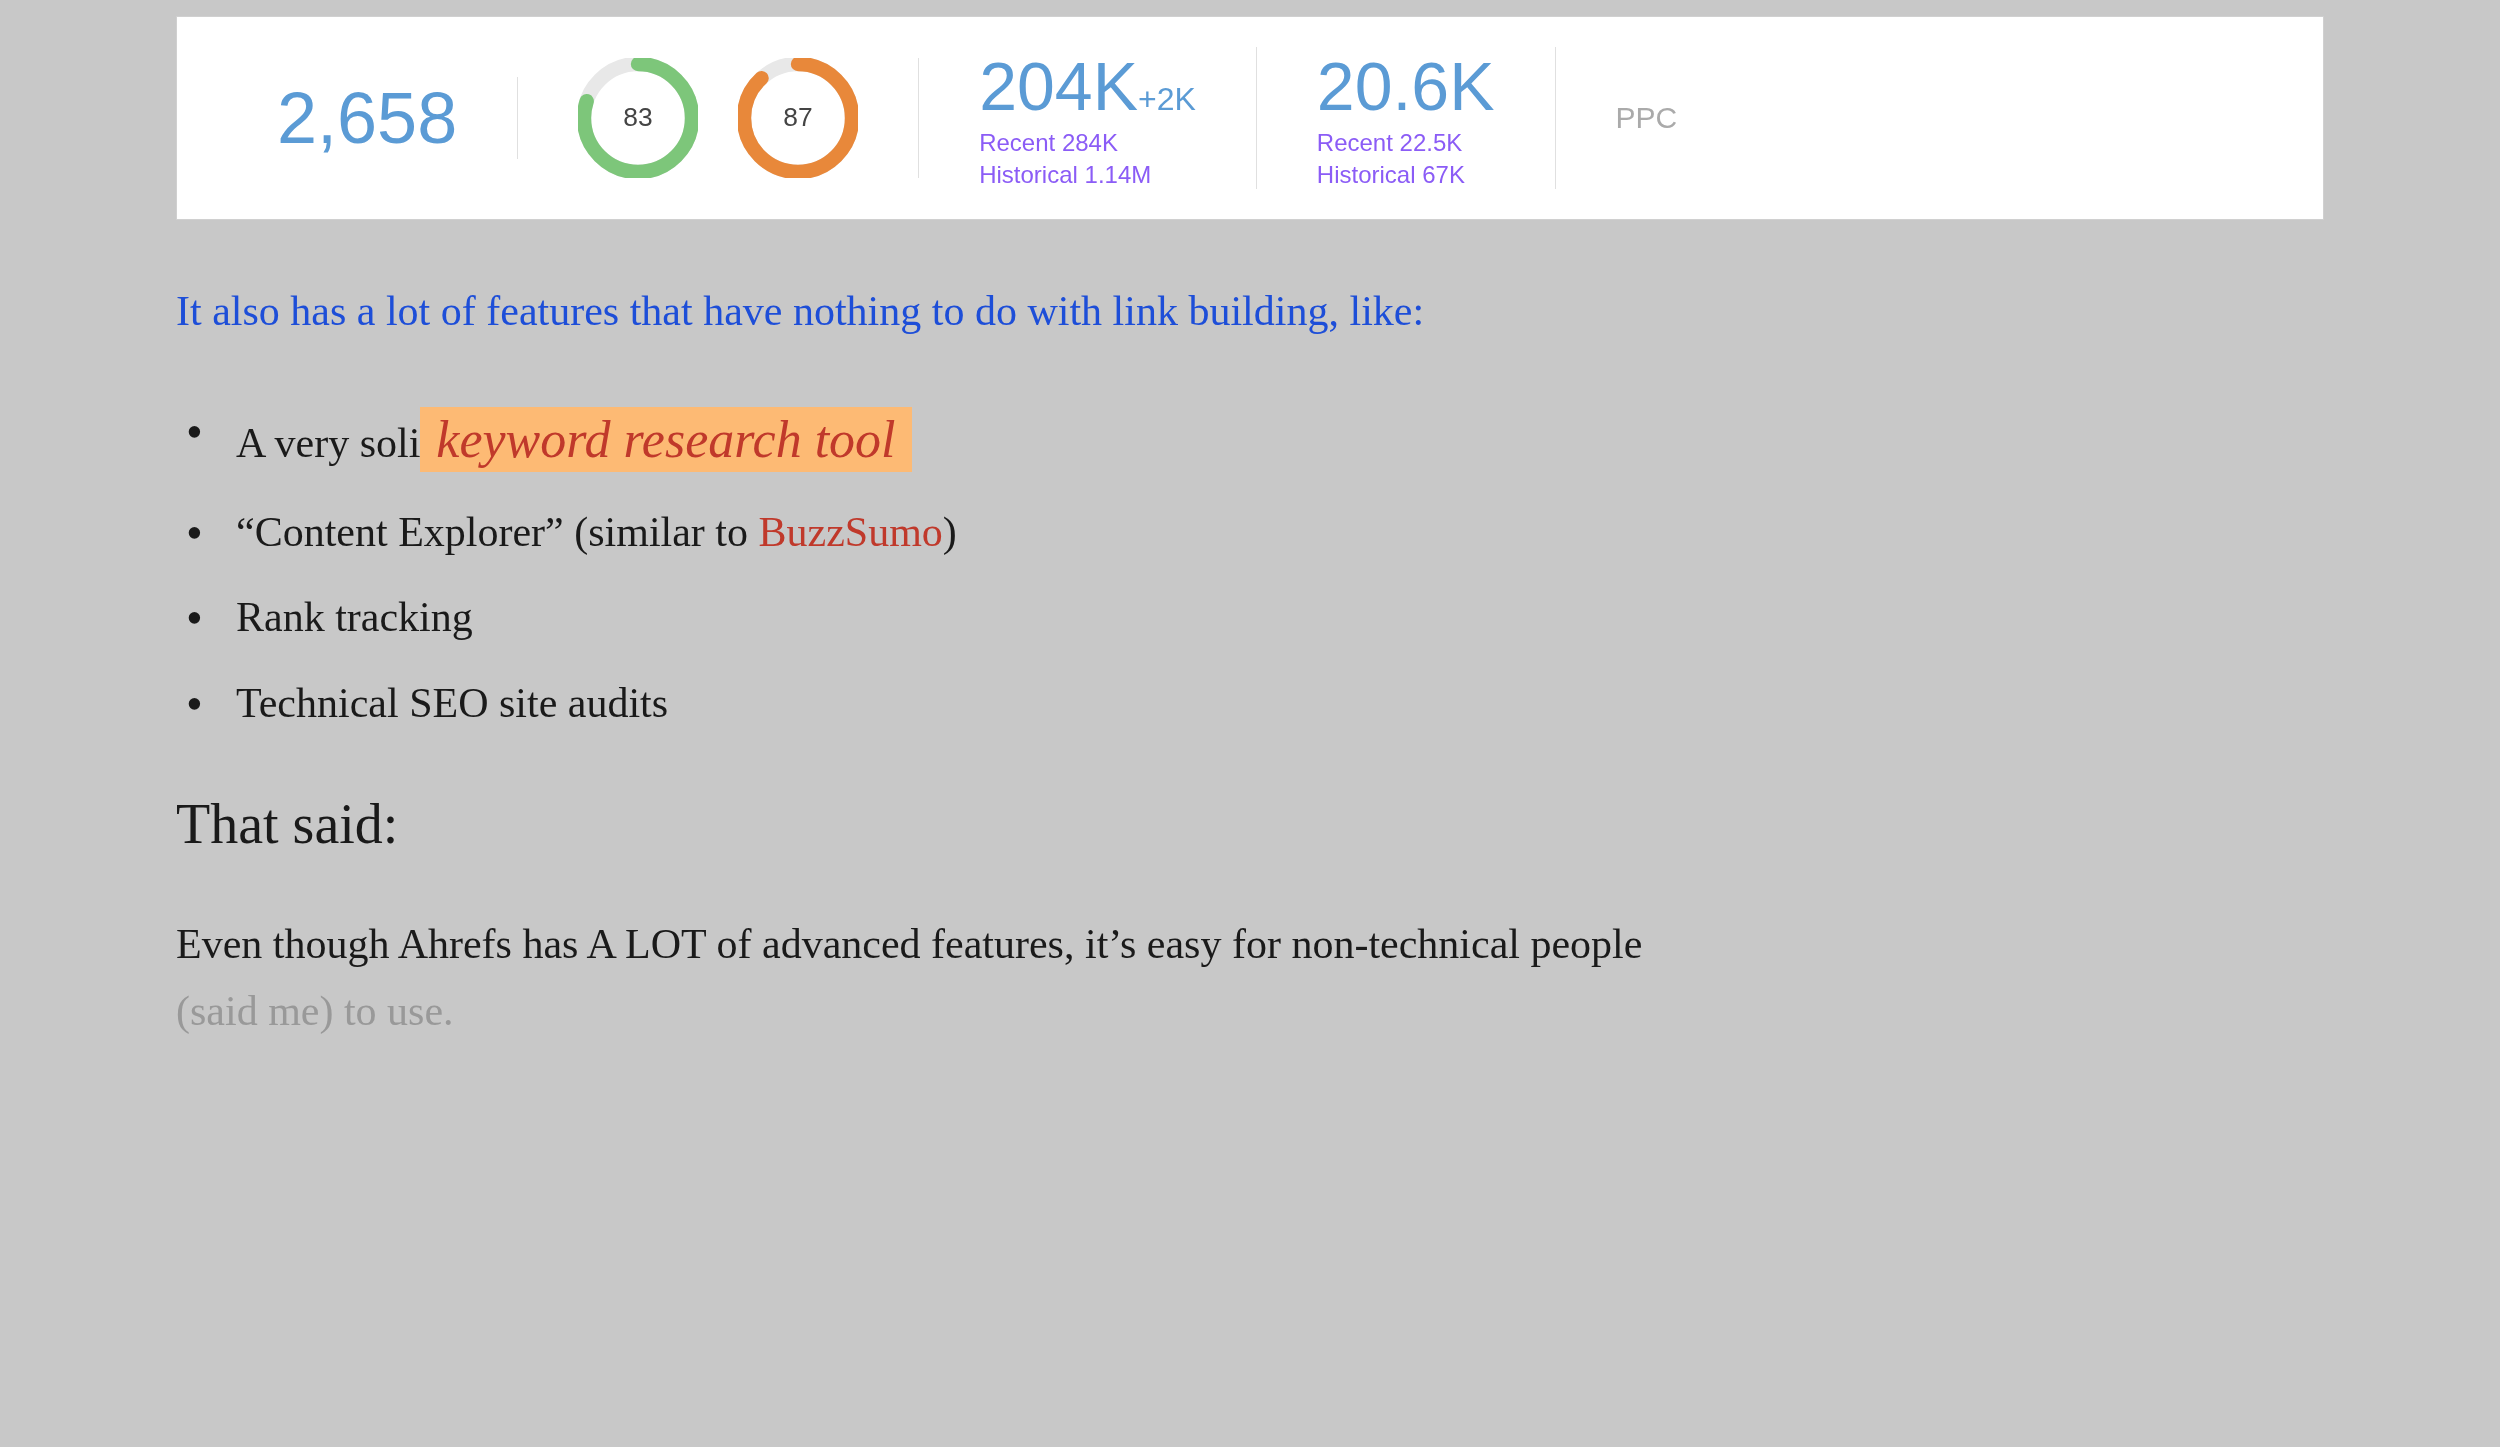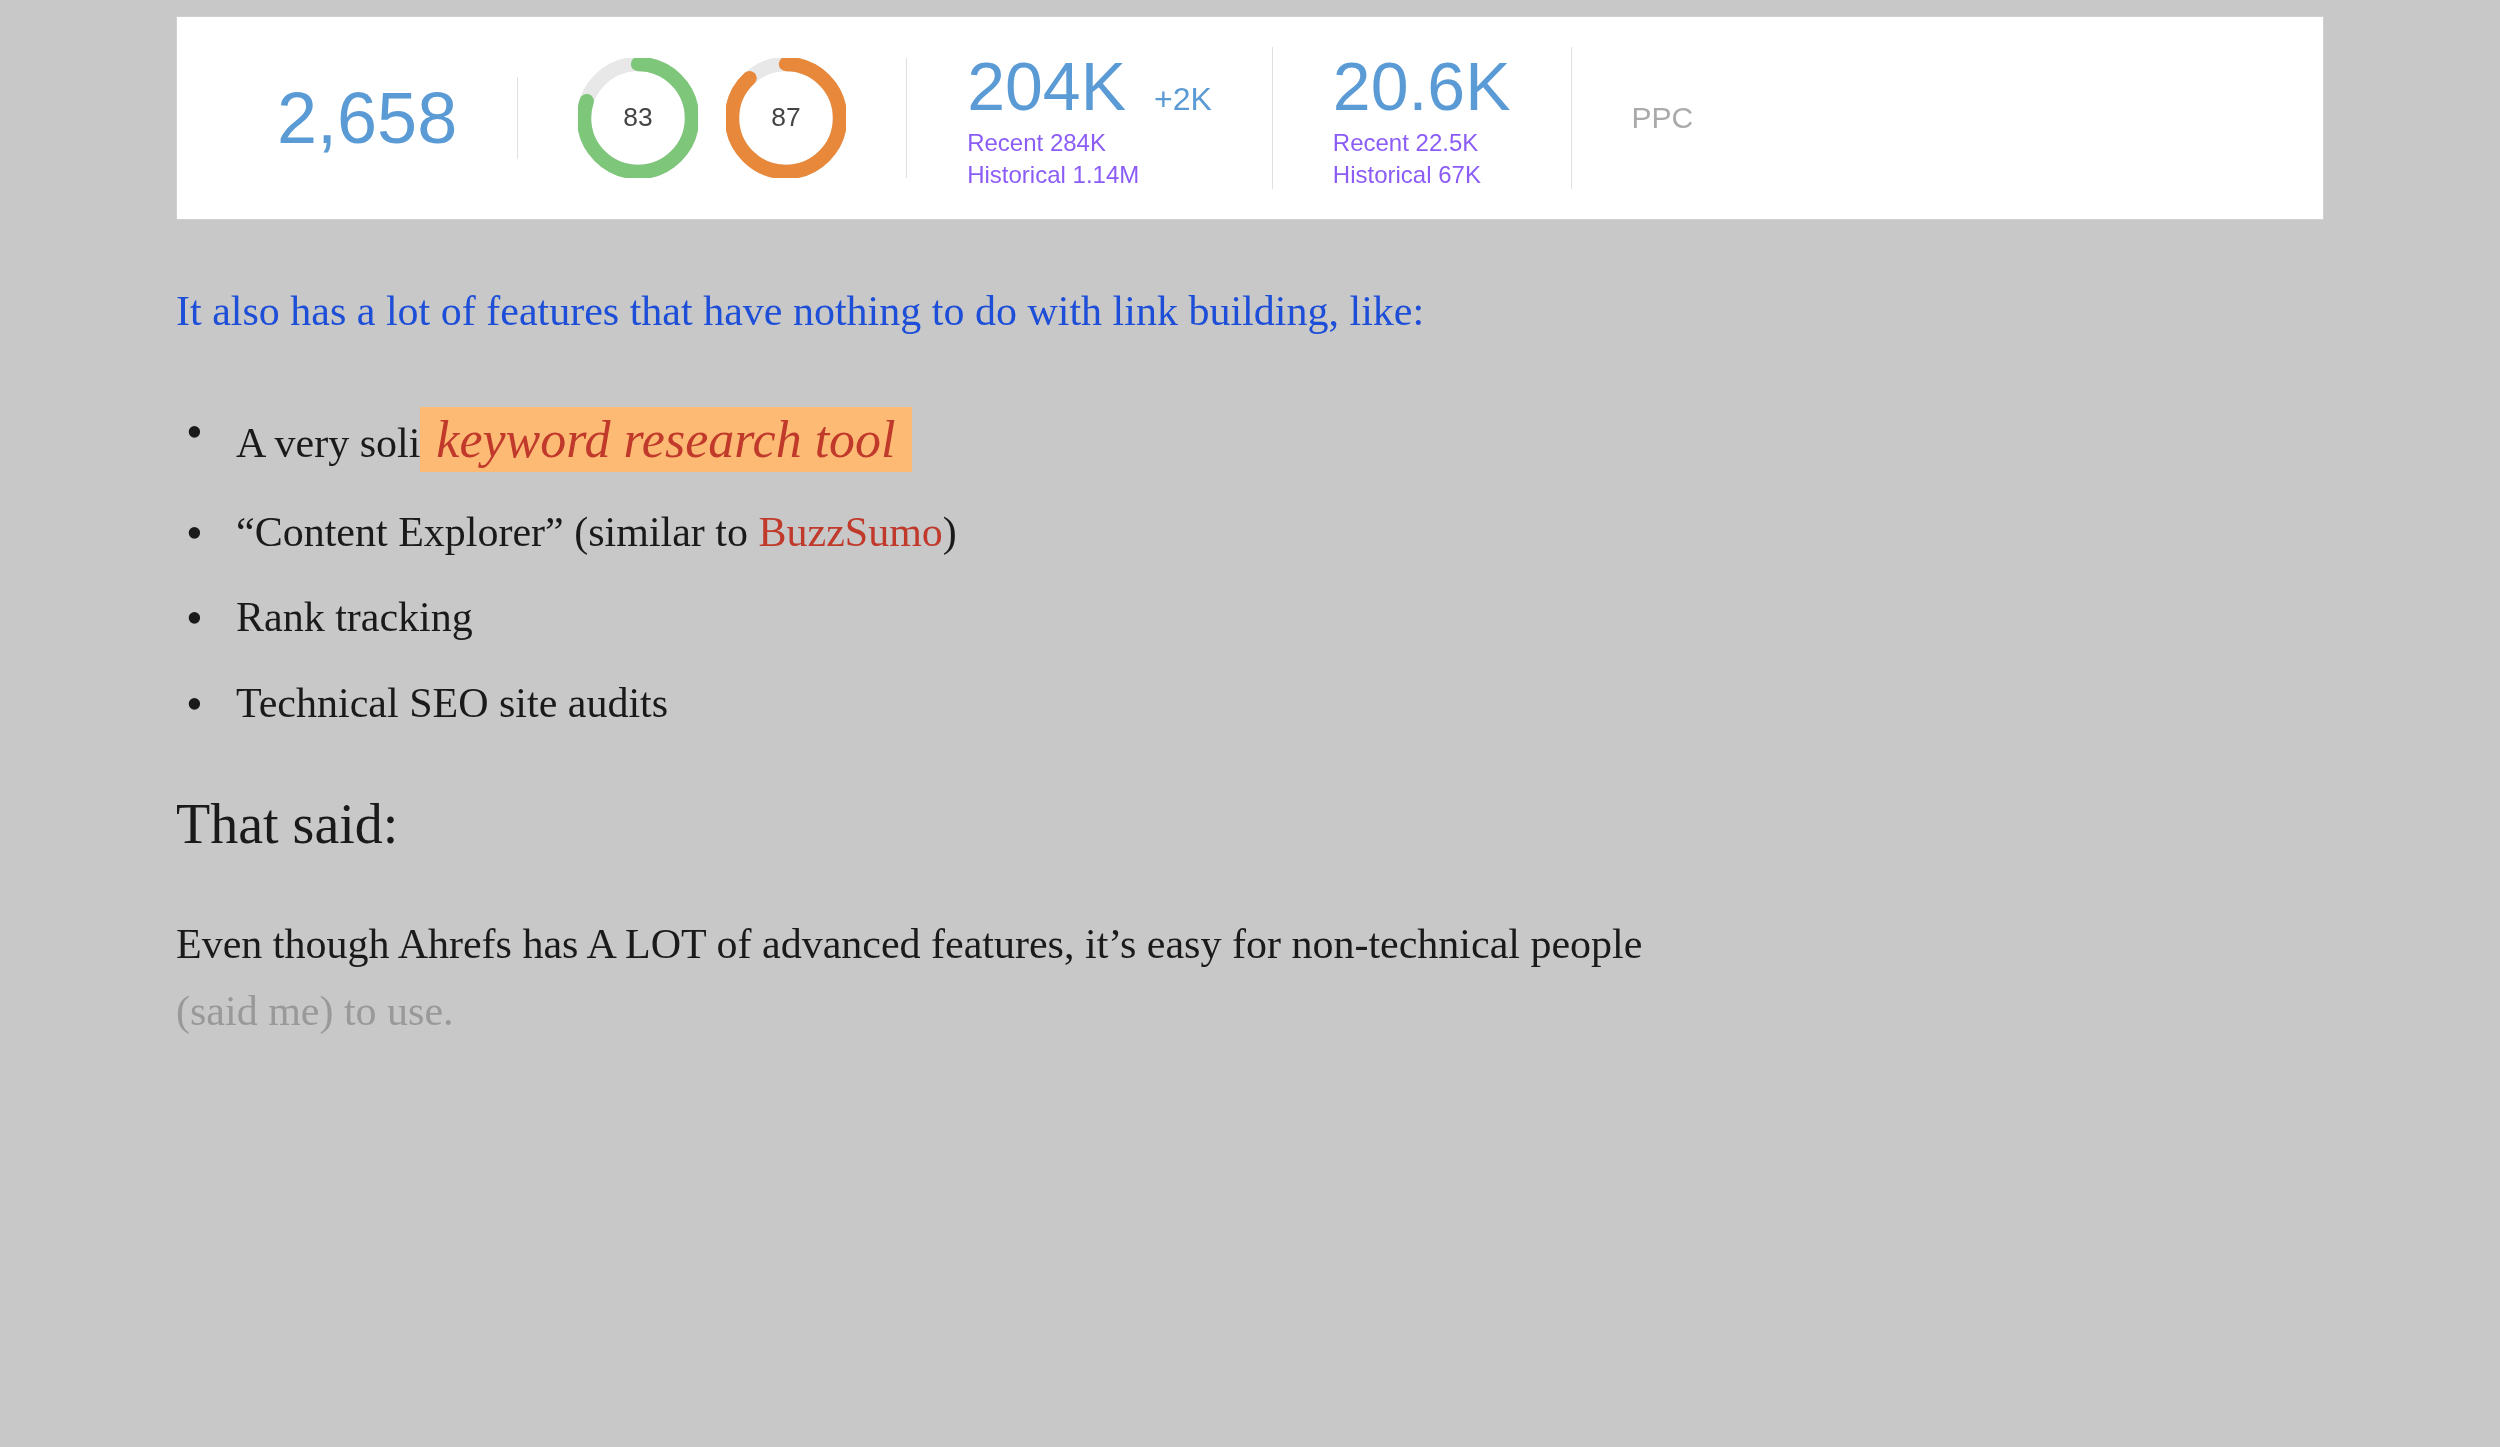--- a/index.html
+++ b/index.html
@@ -56,7 +56,7 @@
 
     .metric-ring-container {
       display: flex;
-      gap: 28px;
+      gap: 40px;
       padding: 0 60px;
       border-right: 1px solid #e0e0e0;
     }

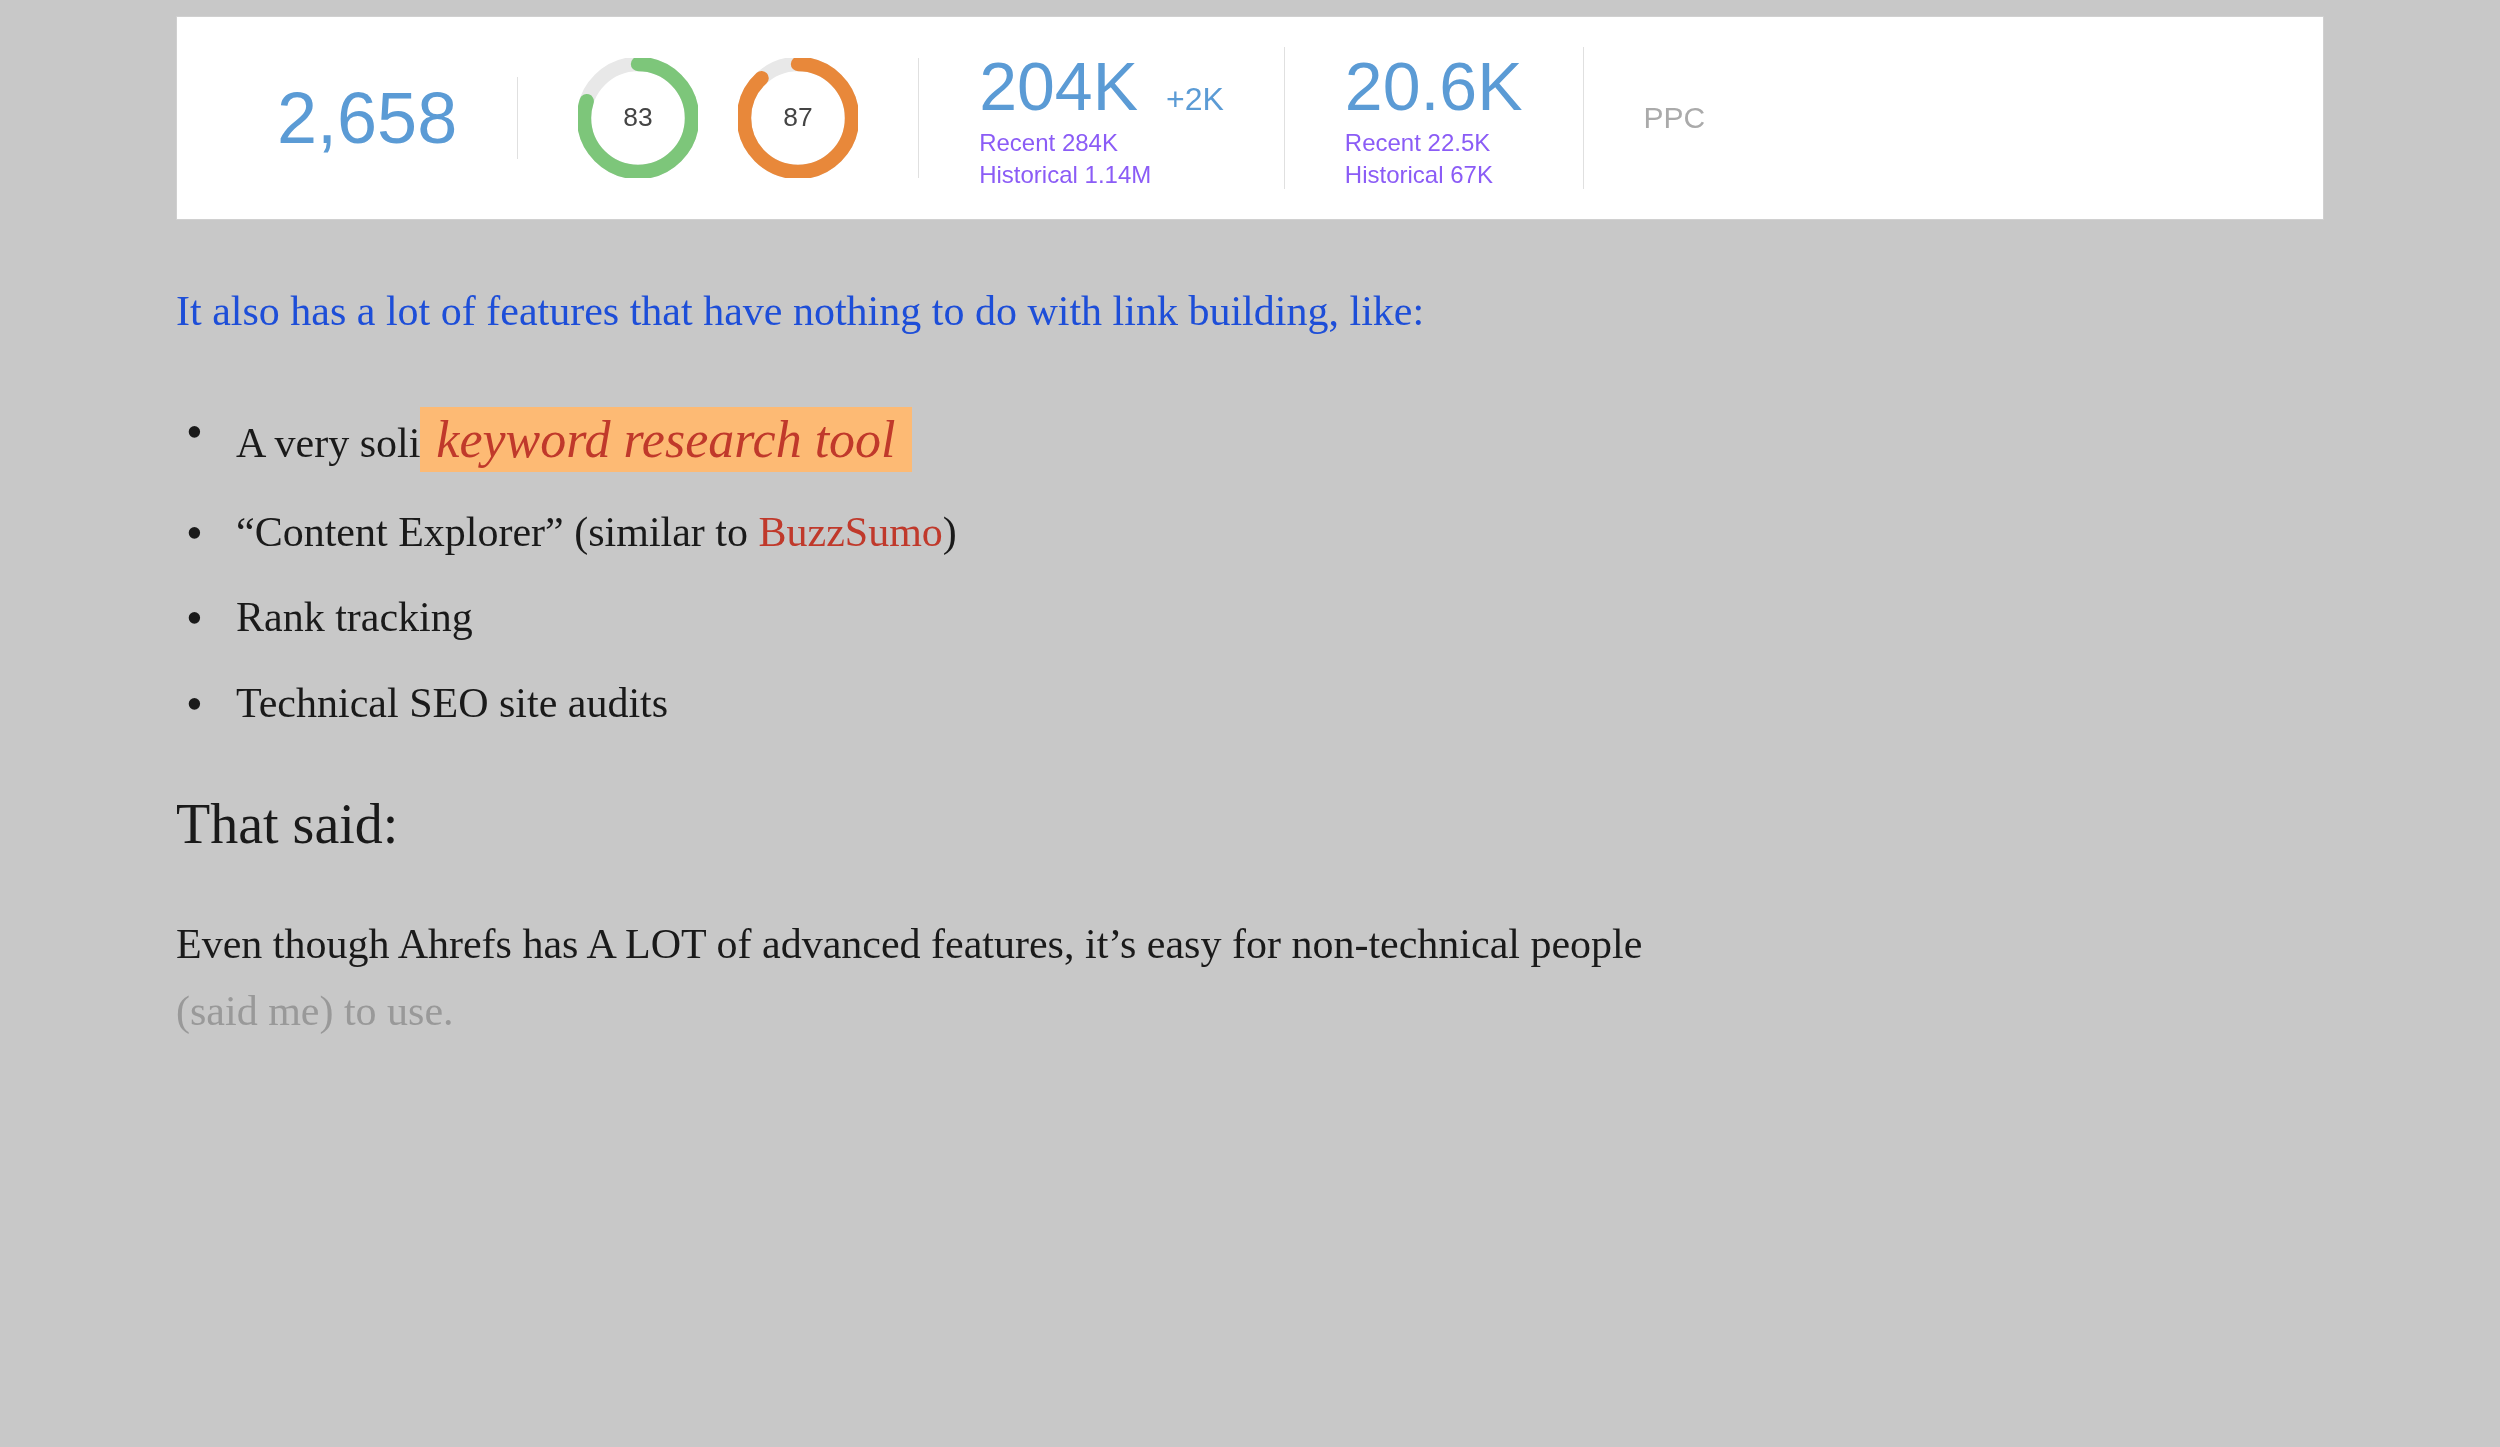--- a/index.html
+++ b/index.html
@@ -87,7 +87,7 @@
     .metric-main-row {
       display: flex;
       align-items: baseline;
-      gap: 28px;
+      gap: 0;
     }
 
     .metric-big {

